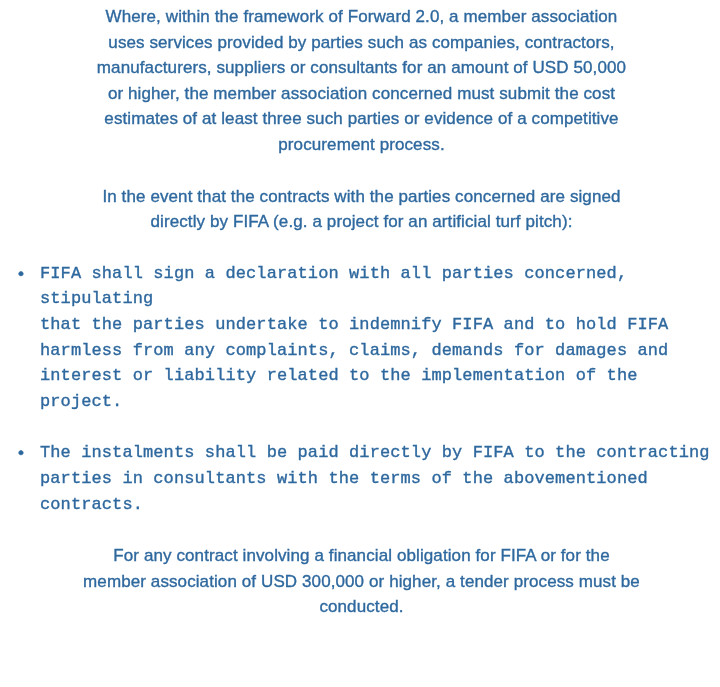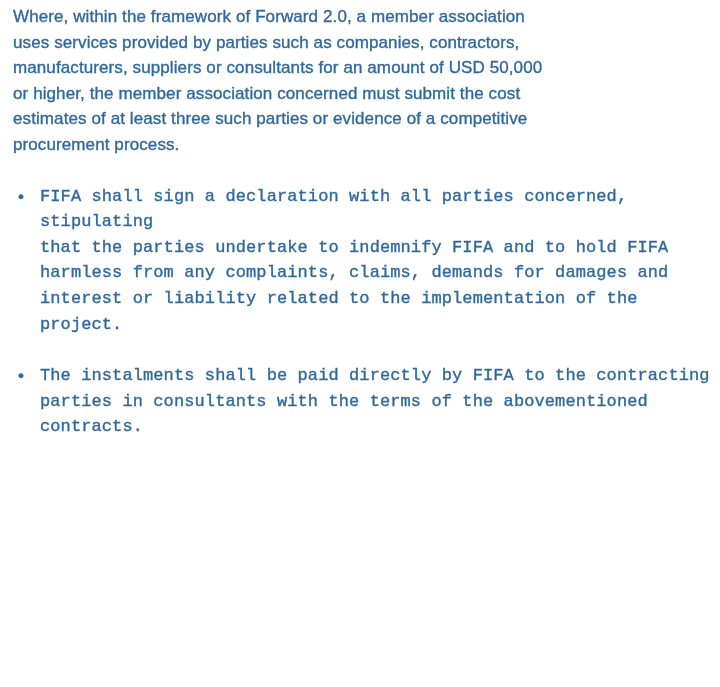--- a/index.html
+++ b/index.html
@@ -28,6 +28,7 @@
   .doc p {
     margin: 0 0 26px 0;
     white-space: pre-line;
+    text-align: center;
   }
   ul.bullets {
     list-style: none;

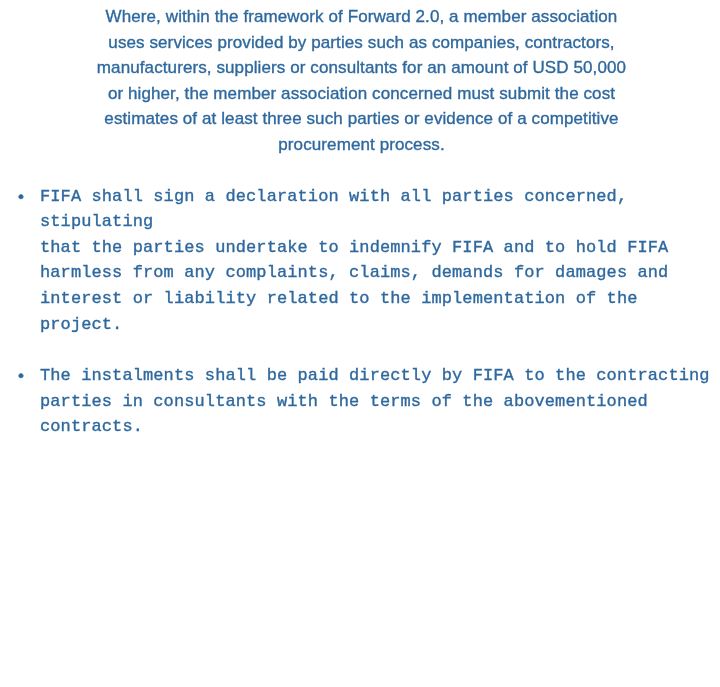--- a/index.html
+++ b/index.html
@@ -68,6 +68,8 @@
 estimates of at least three such parties or evidence of a competitive
 procurement process.</p>
 
+    <p>In the event that the contracts with the parties concerned are signed
+directly by FIFA (e.g. a project for an artificial turf pitch):</p>
 
     <ul class="bullets">
       <li>

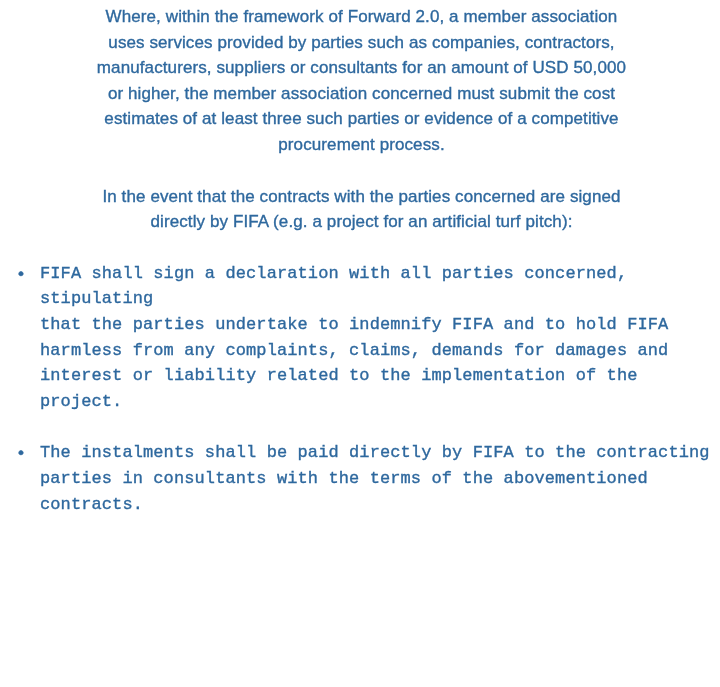--- a/index.html
+++ b/index.html
@@ -87,6 +87,9 @@
       </li>
     </ul>
 
+    <p>For any contract involving a financial obligation for FIFA or for the
+member association of USD 300,000 or higher, a tender process must be
+conducted.</p>
 
 
   </div>

